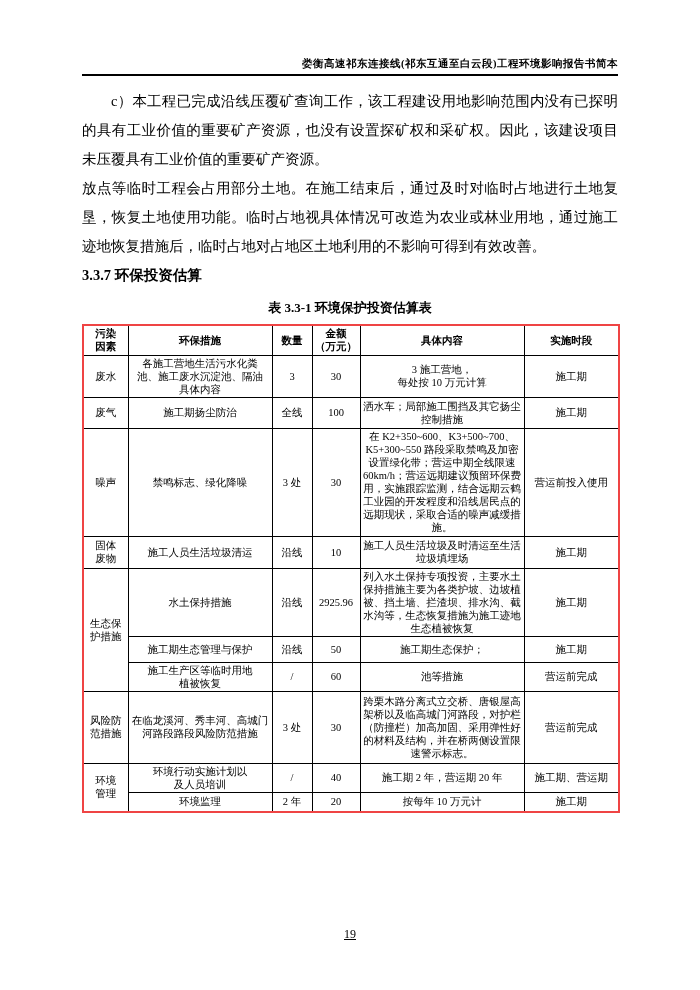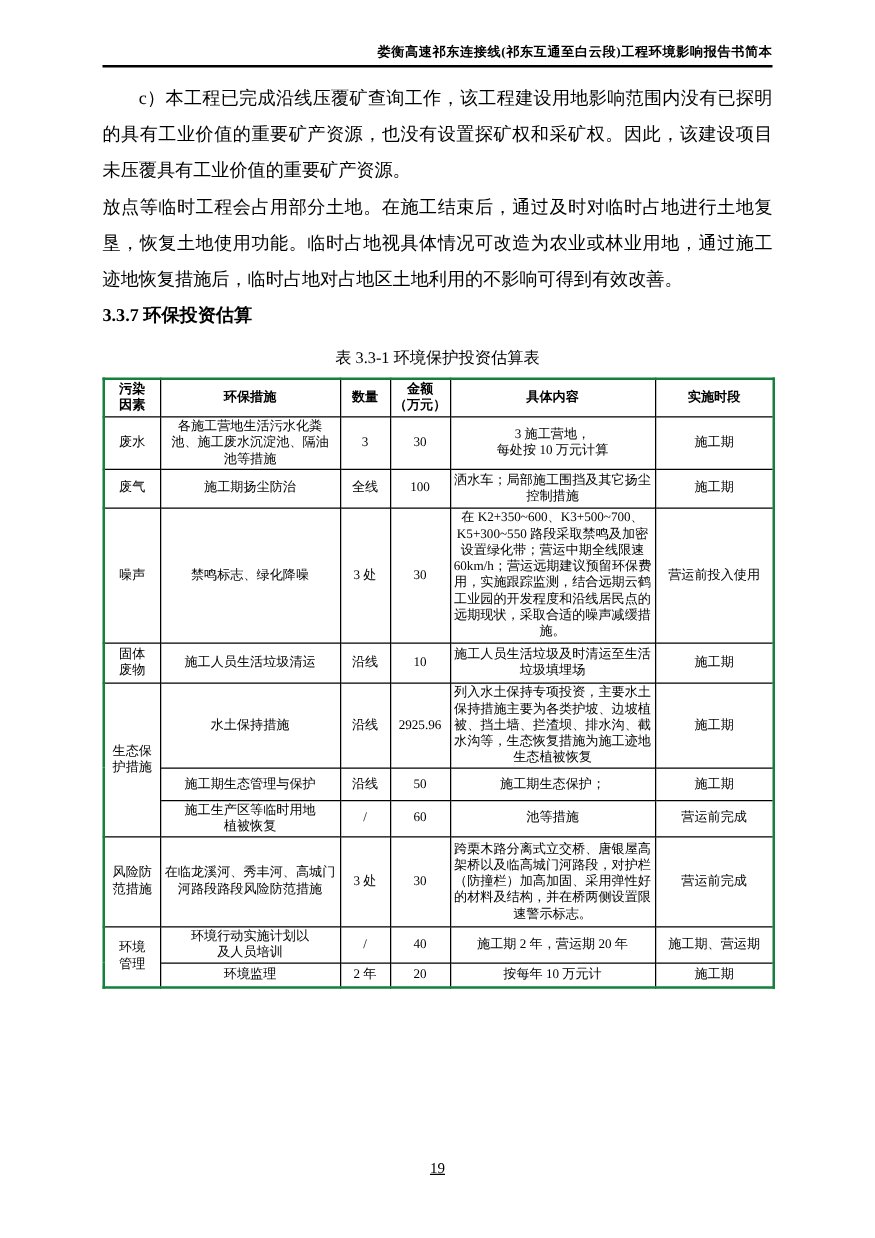--- a/index.html
+++ b/index.html
@@ -10,7 +10,7 @@
     position: relative; overflow: hidden;
   }
   .header-wrap {
-    margin: 0 82px; padding-top: 32px;
+    margin: 0 82px; padding-top: 53px;
     border-bottom: 2px solid #000; text-align: right;
   }
   .header-title {

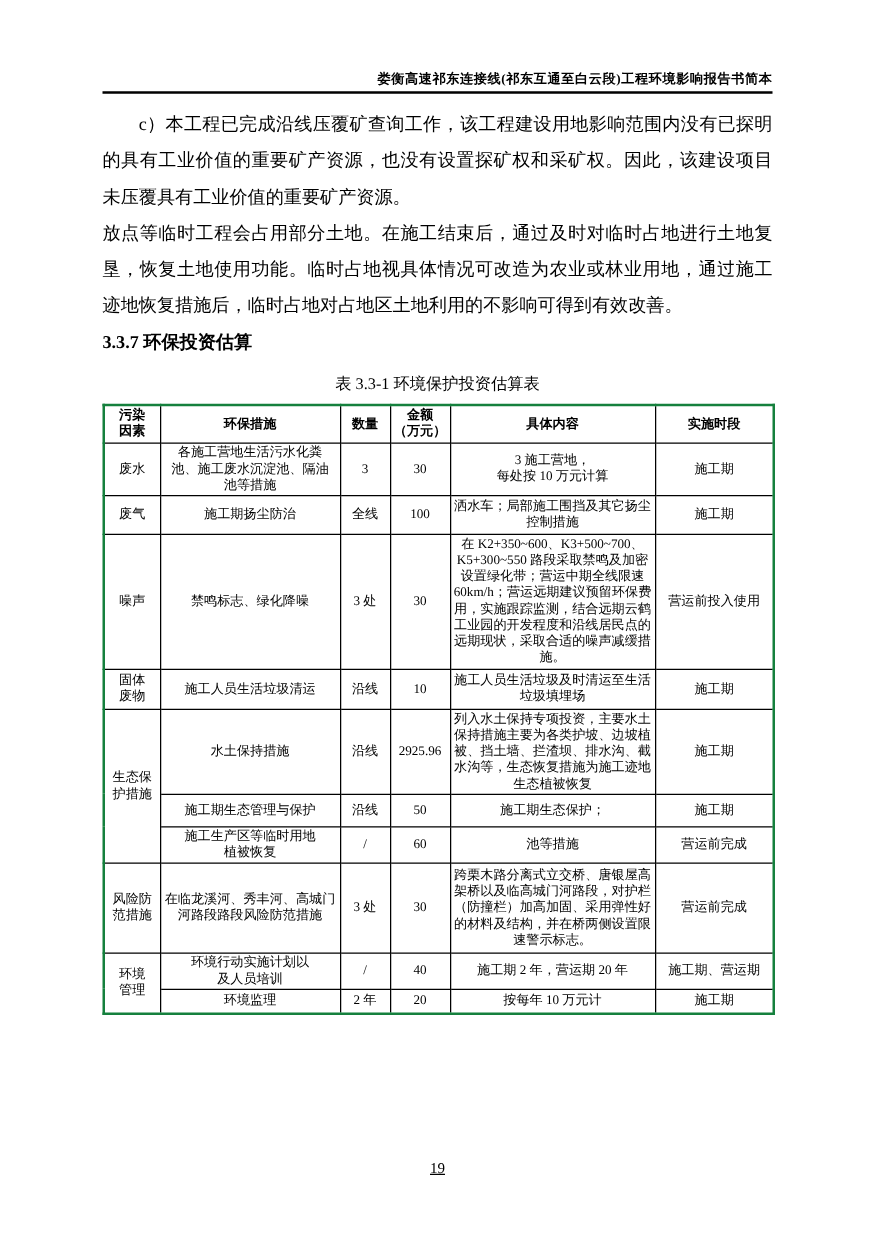--- a/index.html
+++ b/index.html
@@ -27,7 +27,7 @@
     margin: 0; font-size: 14.5px; line-height: 29px; font-weight: bold;
   }
   .table-title {
-    text-align: center; font-weight: normal; font-size: 13px;
+    text-align: center; font-weight: bold; font-size: 13px;
     margin: 9px 0 7px 0;
   }
   table.inv {

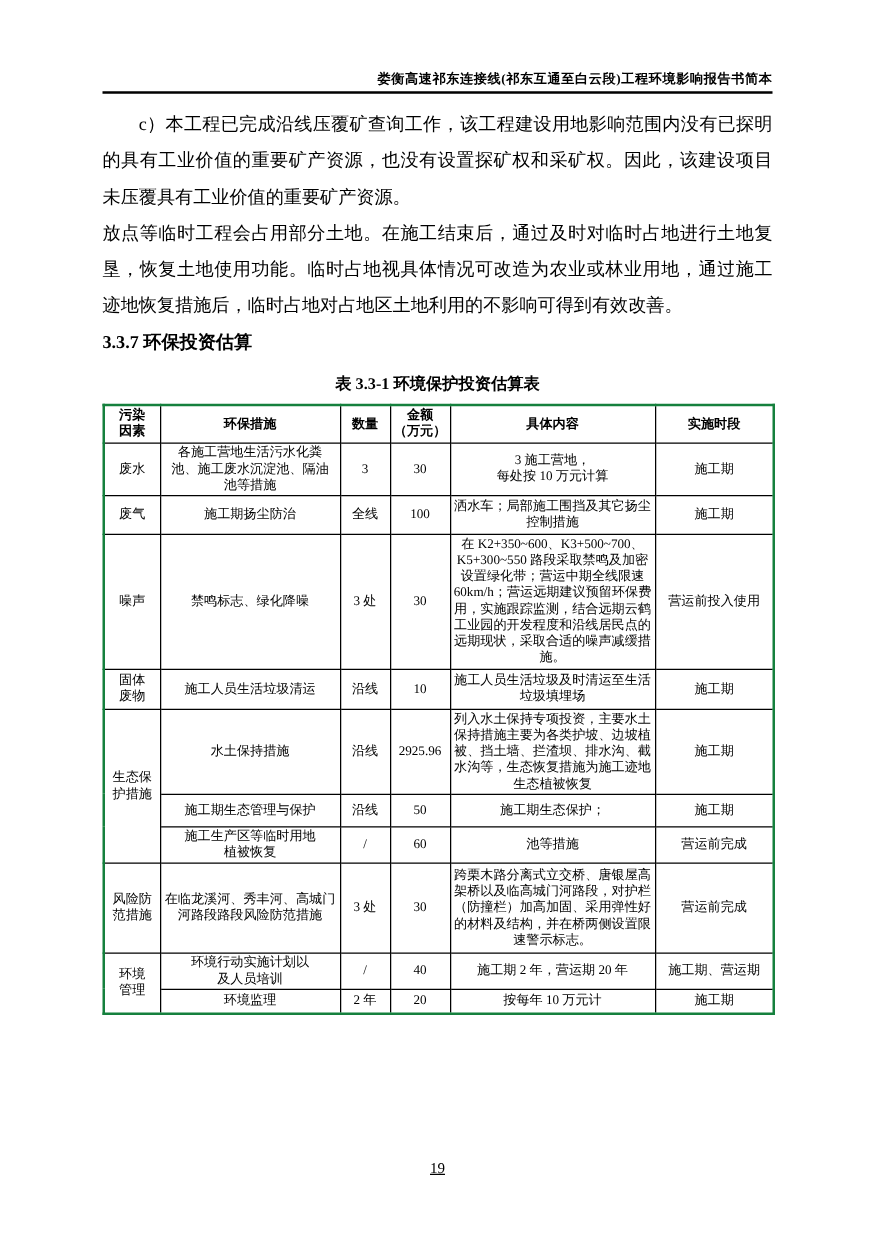--- a/index.html
+++ b/index.html
@@ -32,7 +32,7 @@
   }
   table.inv {
     width: 100%; border-collapse: collapse; table-layout: fixed;
-    border: 2px solid #15803d;
+    border: 2px solid #ef4444;
   }
   table.inv th, table.inv td {
     border: 1px solid #000; text-align: center; vertical-align: middle;

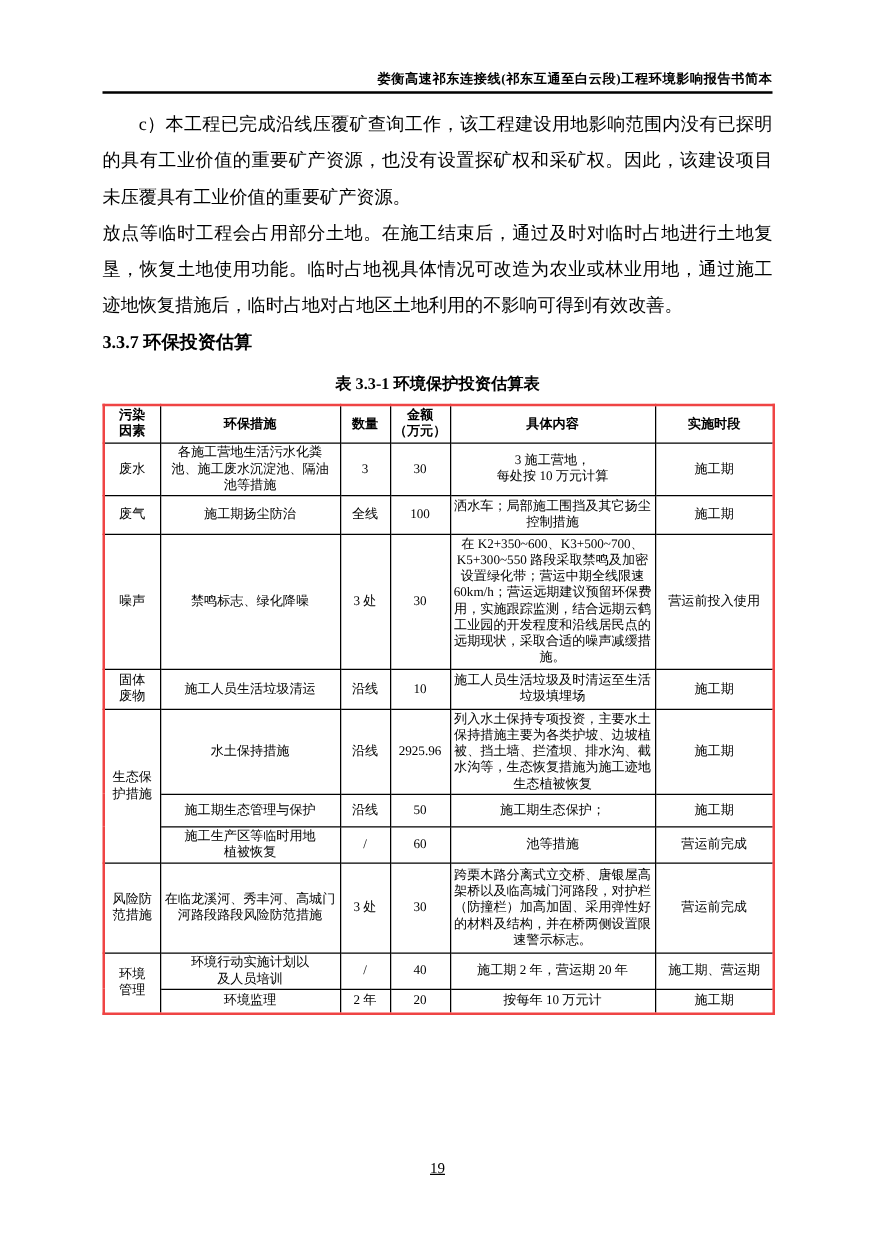--- a/index.html
+++ b/index.html
@@ -91,7 +91,7 @@
         <td>废水</td>
         <td>各施工营地生活污水化粪
 池、施工废水沉淀池、隔油
-池等措施</td>
+具体内容</td>
         <td>3</td>
         <td>30</td>
         <td>3 施工营地，

